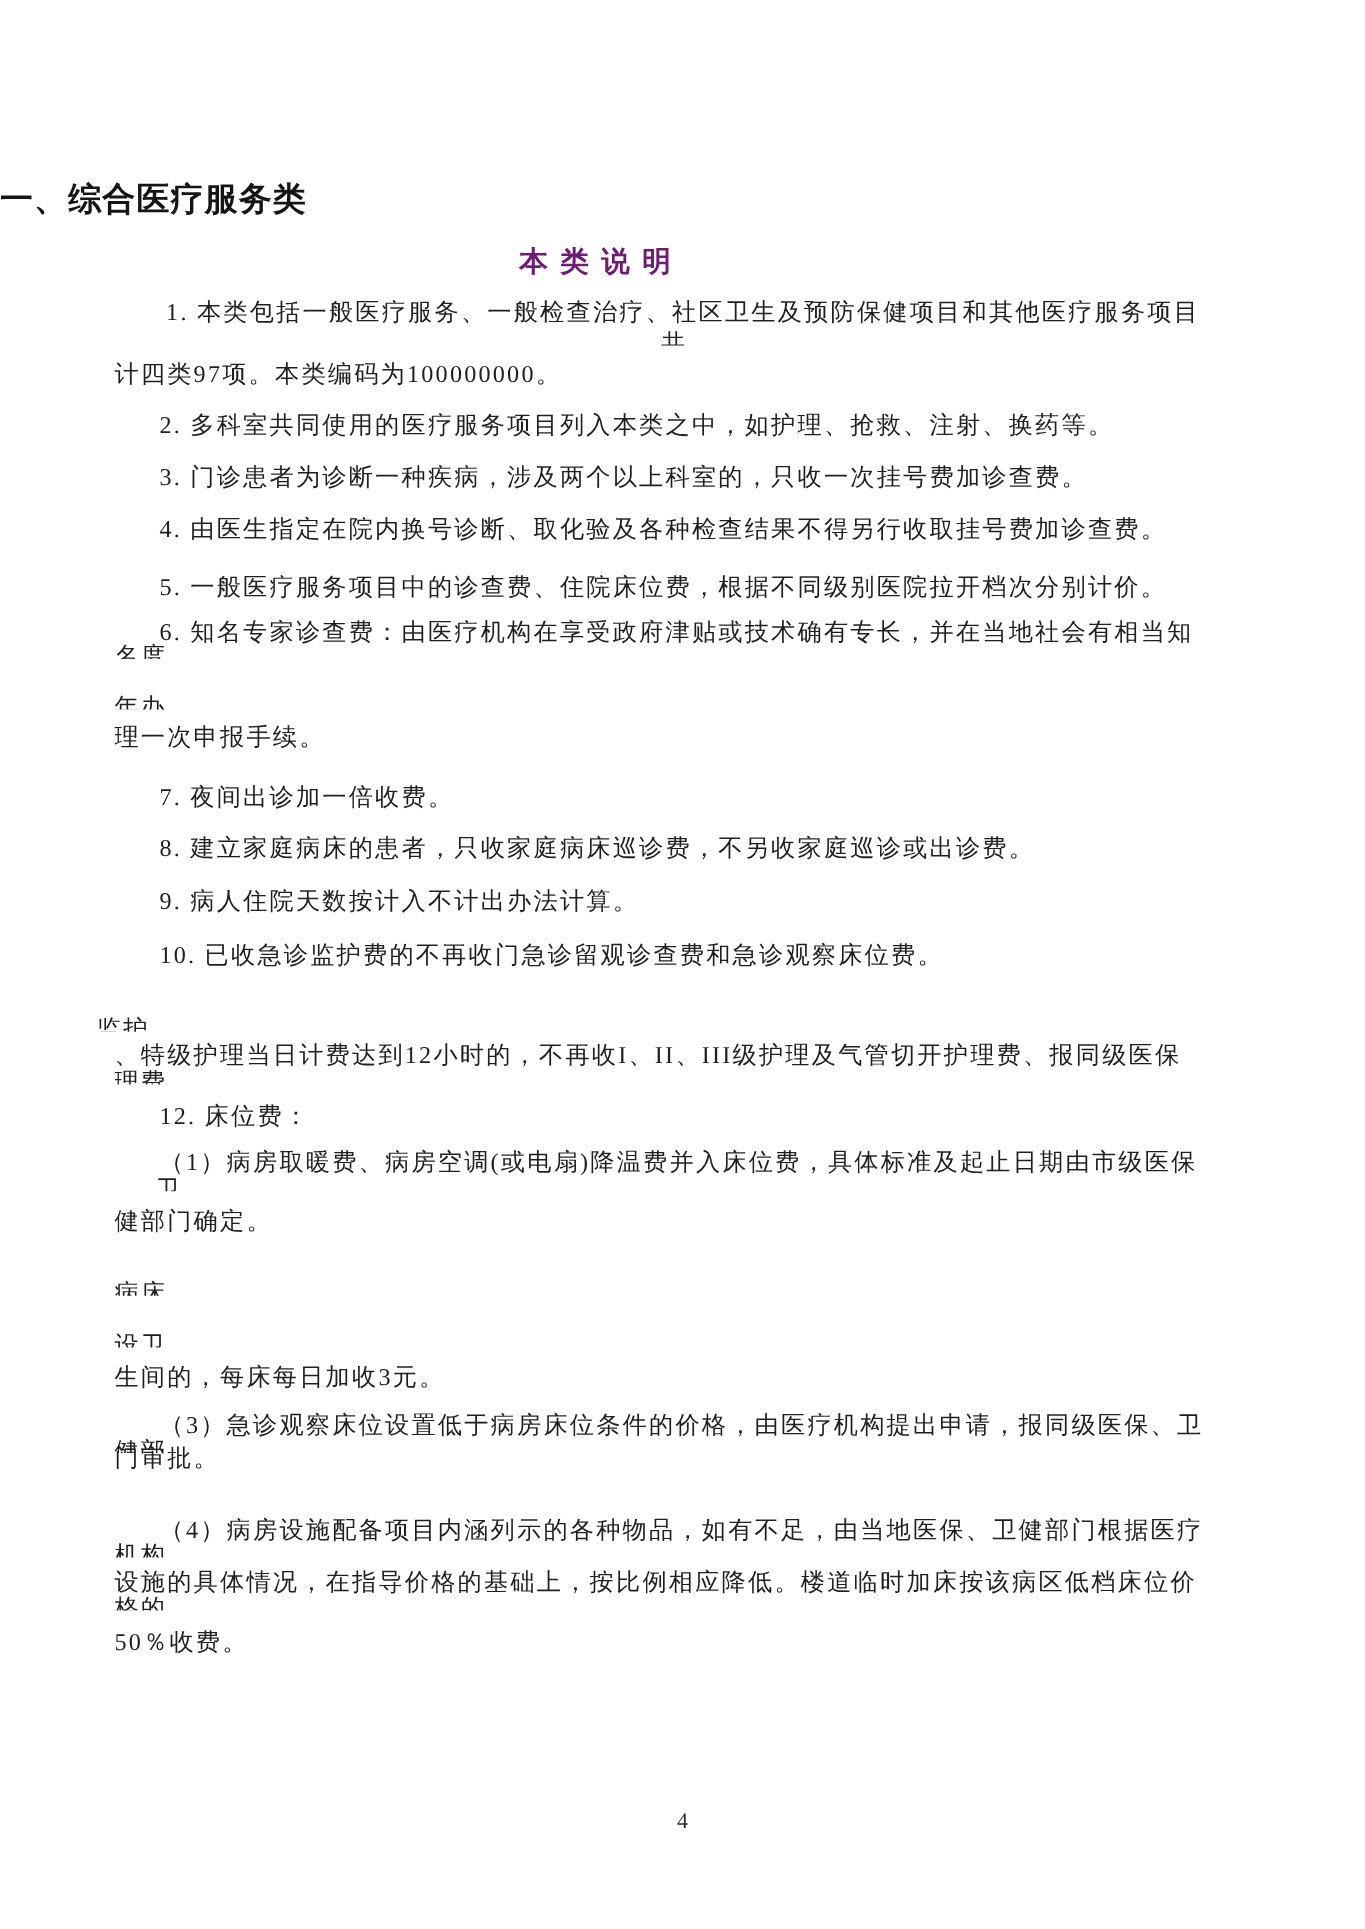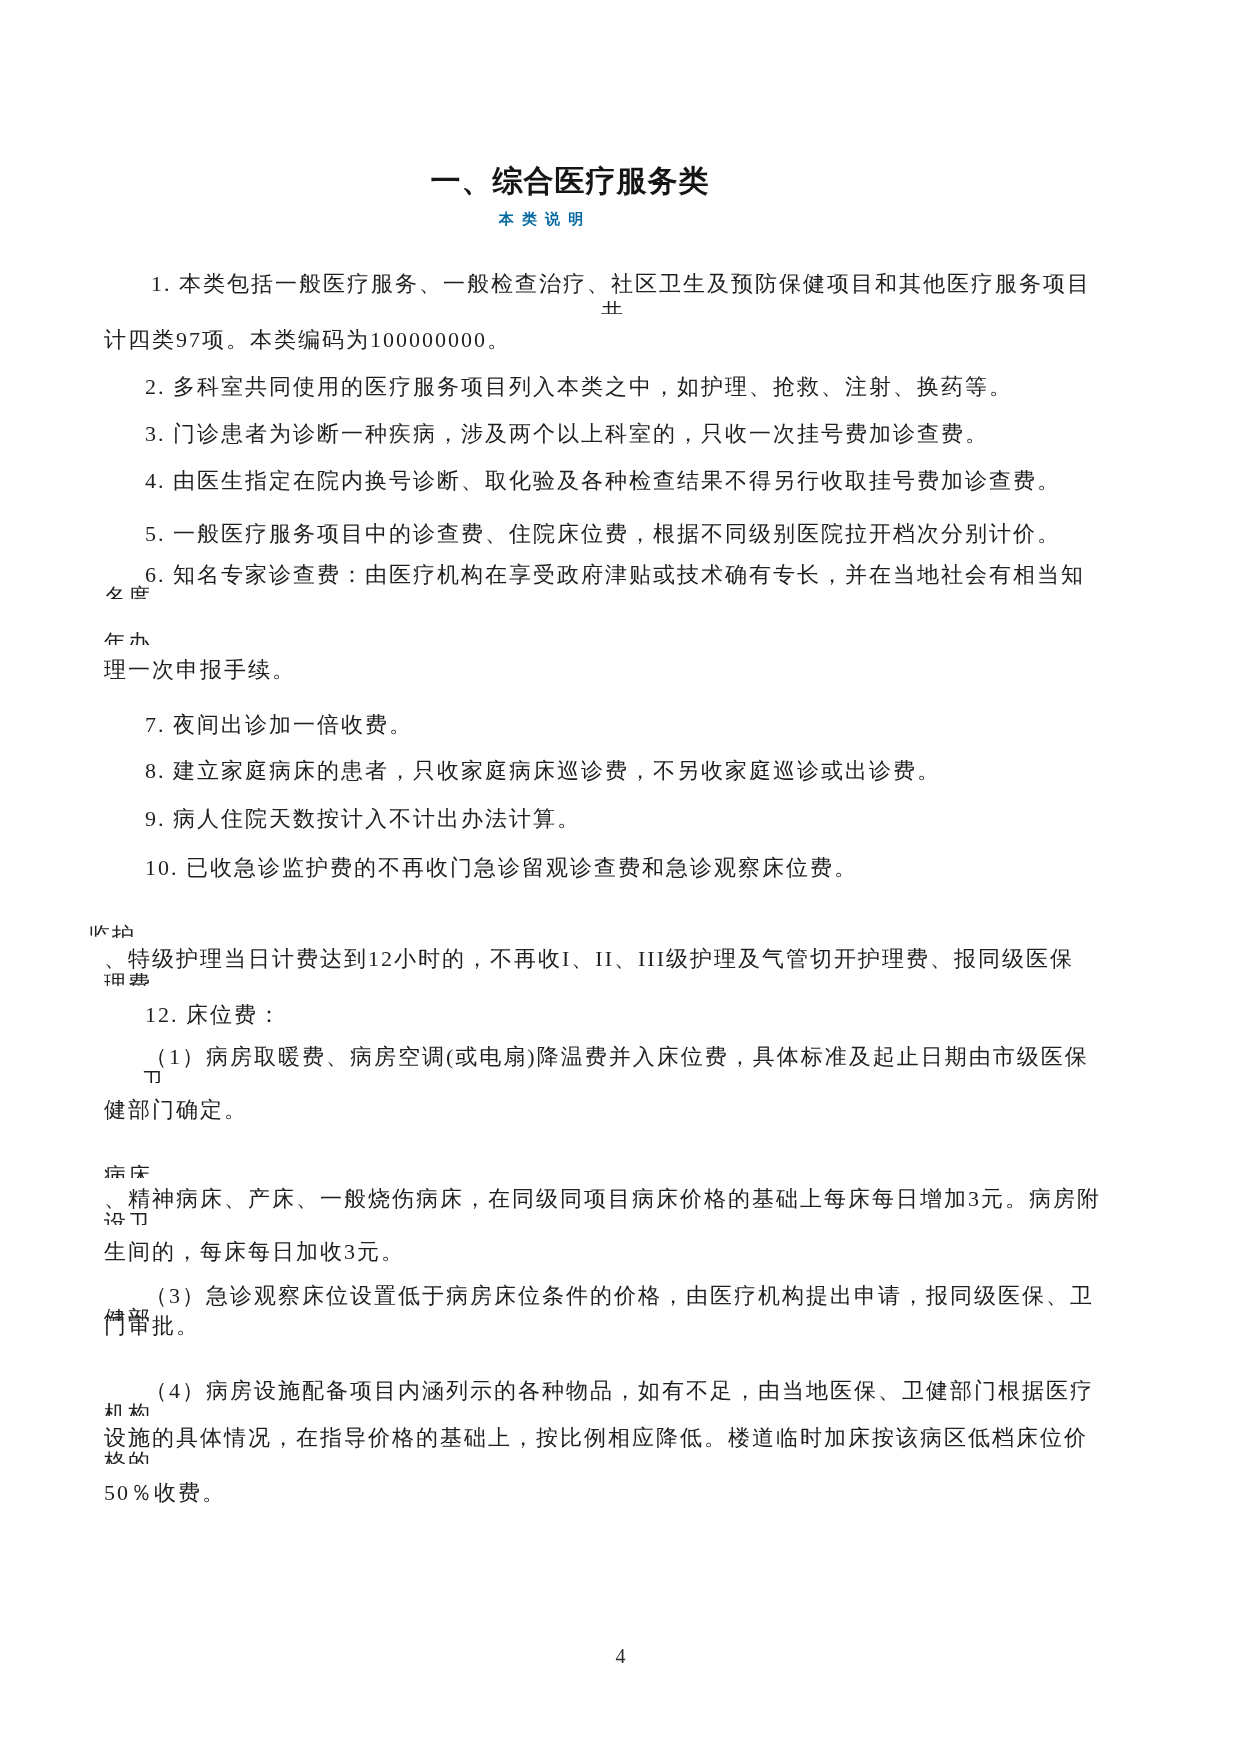--- a/index.html
+++ b/index.html
@@ -21,14 +21,13 @@
     top: 141px;
     left: 0;
     width: 1084px;
-    text-align: center;
+    text-align: left;
     font-family: "Liberation Sans", "DejaVu Sans", sans-serif;
     font-weight: bold;
     font-size: 30px;
     letter-spacing: 1px;
     color: #151515;
     white-space: nowrap;
-    margin-left: 28px;
   }
   .doc-subtitle {
     position: absolute;

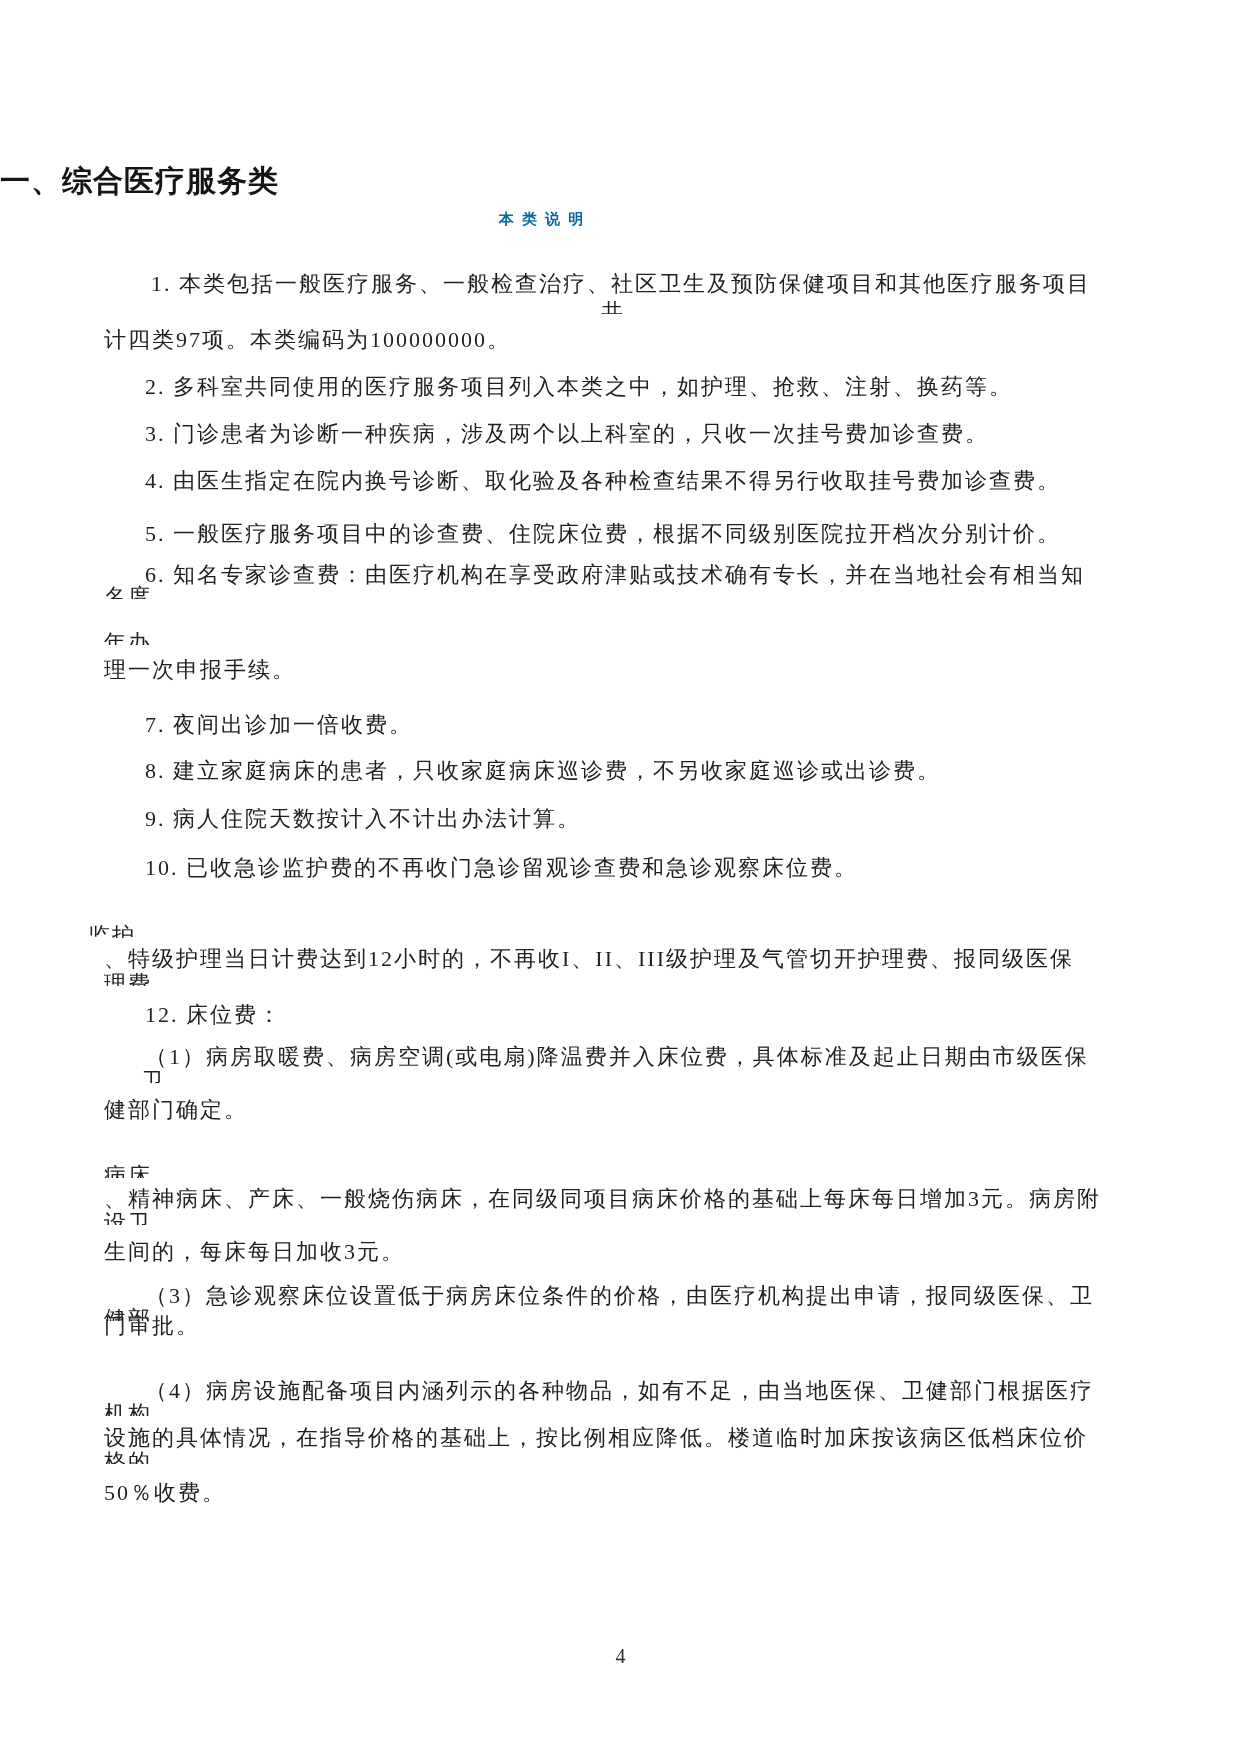--- a/index.html
+++ b/index.html
@@ -37,9 +37,9 @@
     text-align: center;
     font-family: "Liberation Sans", "DejaVu Sans", sans-serif;
     font-weight: bold;
-    font-size: 15px;
+    font-size: 26px;
     letter-spacing: 2px;
-    color: #0369a1;
+    color: #701a75;
     white-space: nowrap;
   }
   .ln {

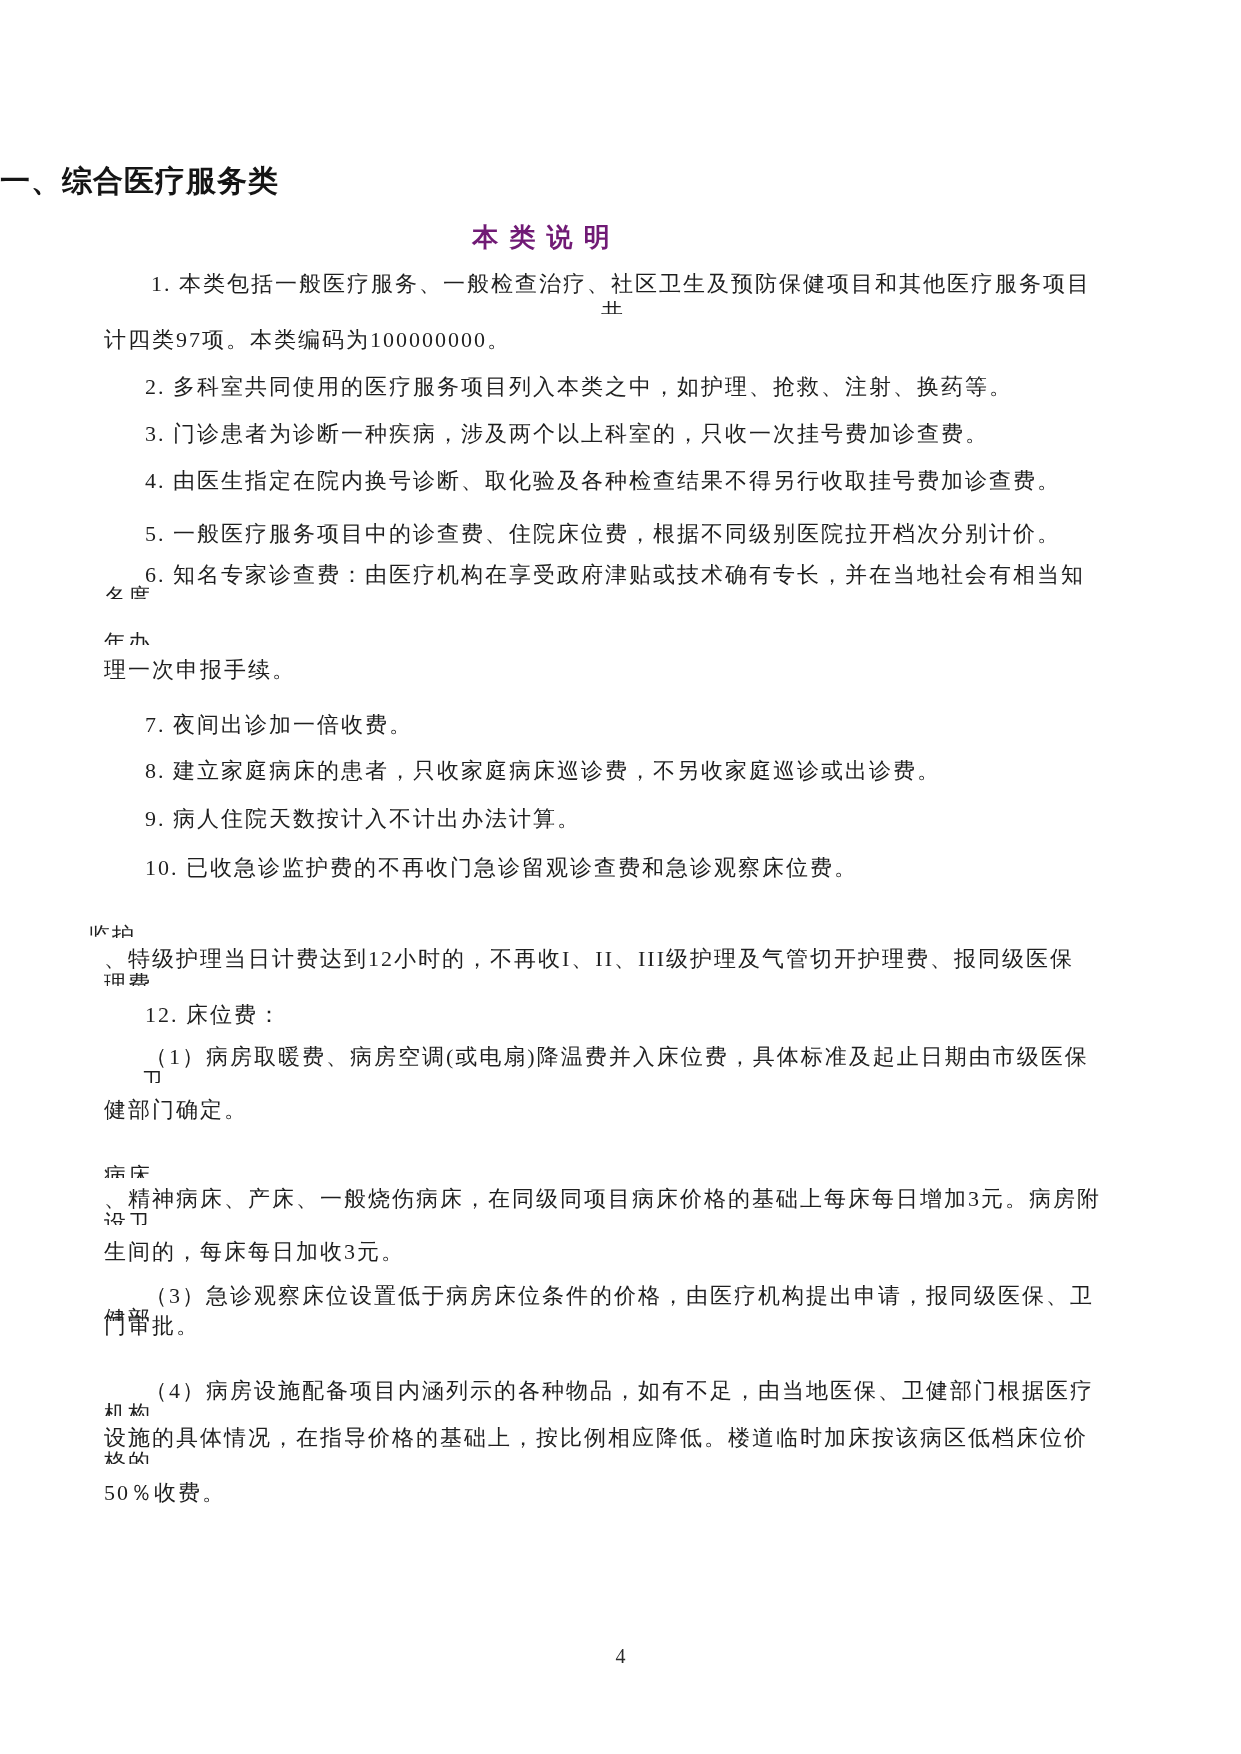--- a/index.html
+++ b/index.html
@@ -109,7 +109,6 @@
   <div class="ln" style="top:1097px;left:104px">健部门确定。</div>
 
   <div class="ln clip" style="top:1163px;left:104px">病床</div>
-  <div class="ln" style="top:1186px;left:104px">、精神病床、产床、一般烧伤病床，在同级同项目病床价格的基础上每床每日增加3元。病房附</div>
   <div class="ln clip" style="top:1210px;left:104px">设卫</div>
   <div class="ln" style="top:1239px;left:104px">生间的，每床每日加收3元。</div>
 

